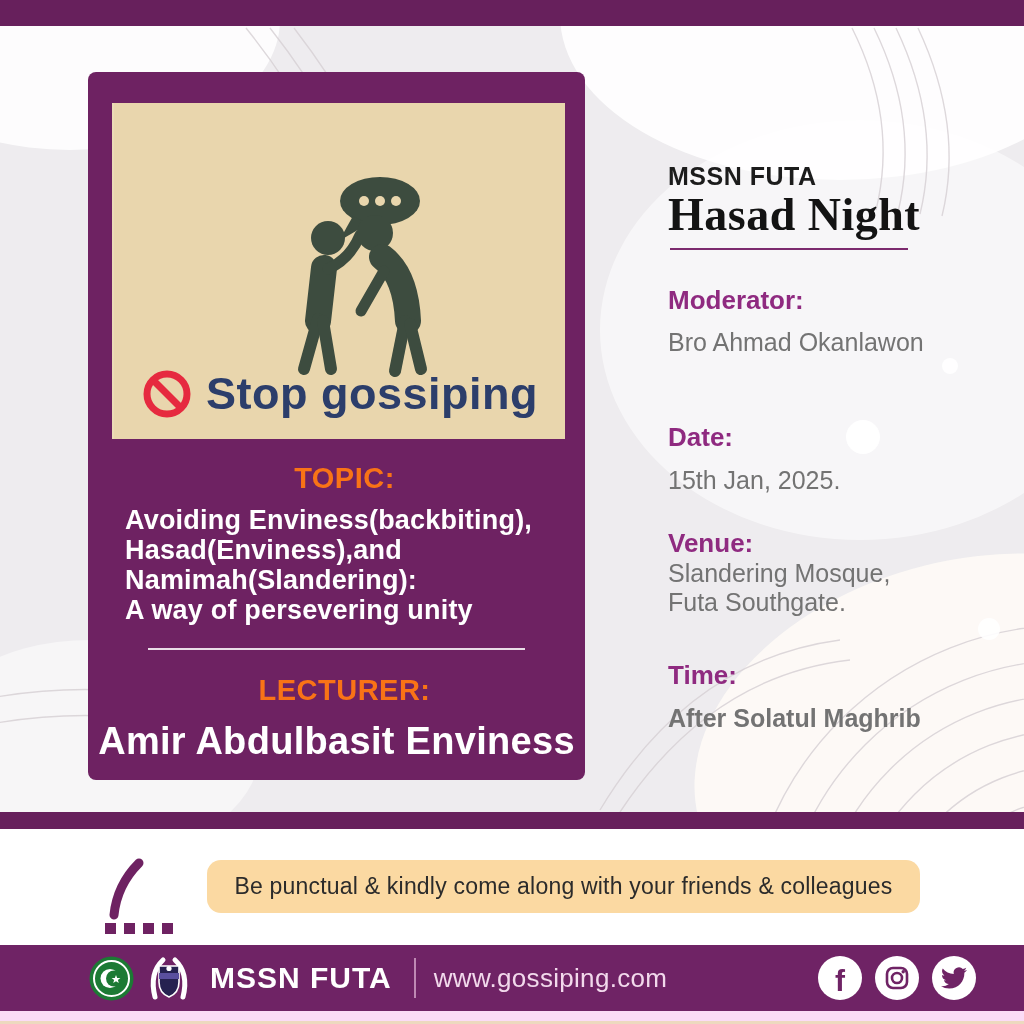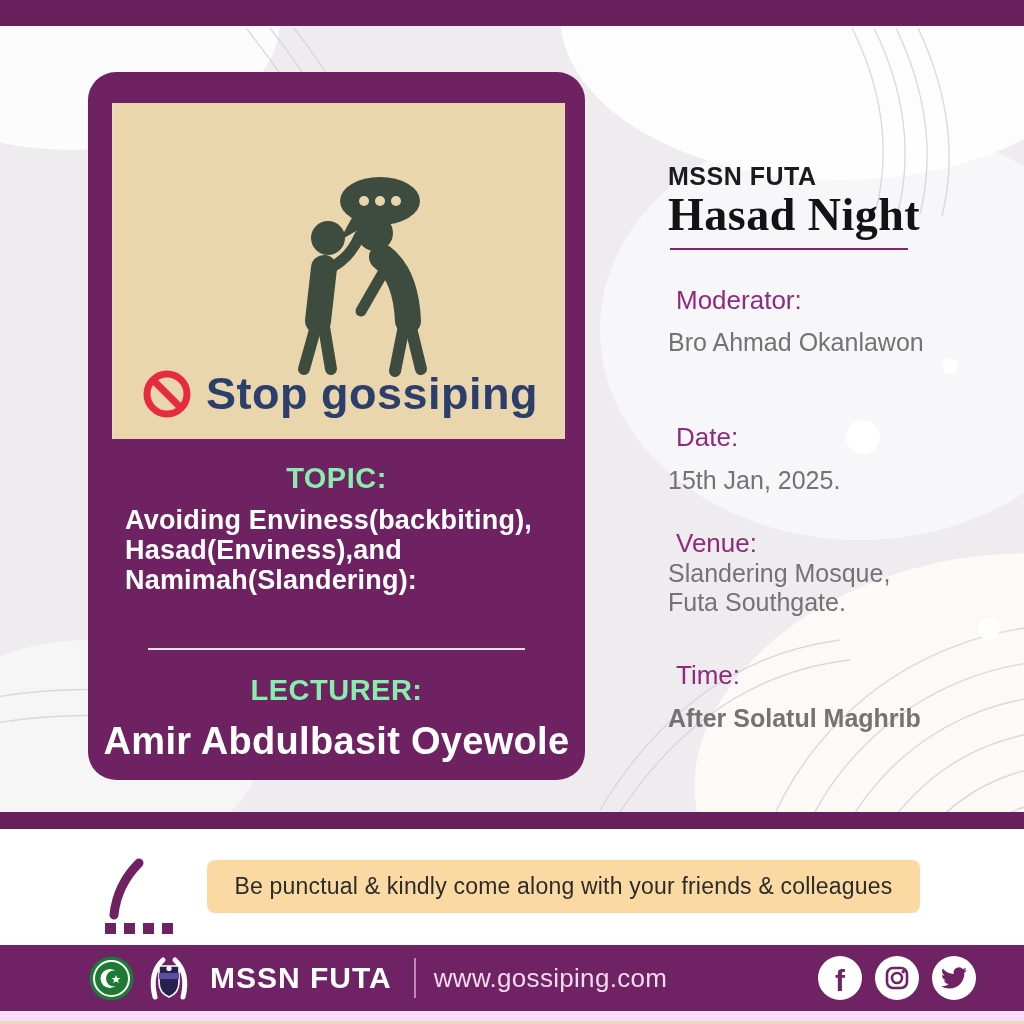--- a/index.html
+++ b/index.html
@@ -65,7 +65,7 @@
   .event-line{position:absolute;left:0;top:38px;font-family:"Liberation Serif","DejaVu Serif",serif;
     font-size:46px;font-weight:bold;color:#131313;letter-spacing:.5px;}
   .event-underline{position:absolute;left:2px;top:98px;width:238px;height:2px;background:#7c2a6e;}
-  .d-label{position:absolute;left:8px;font-size:26px;font-weight:normal;color:#8f2a80;text-align:right;}
+  .d-label{position:absolute;left:0;font-size:26px;font-weight:bold;color:#8f2a80;text-align:right;}
   .d-val{position:absolute;left:0;font-size:25px;color:#737373;}
   
   .quote-decor{position:absolute;left:95px;top:28px;}

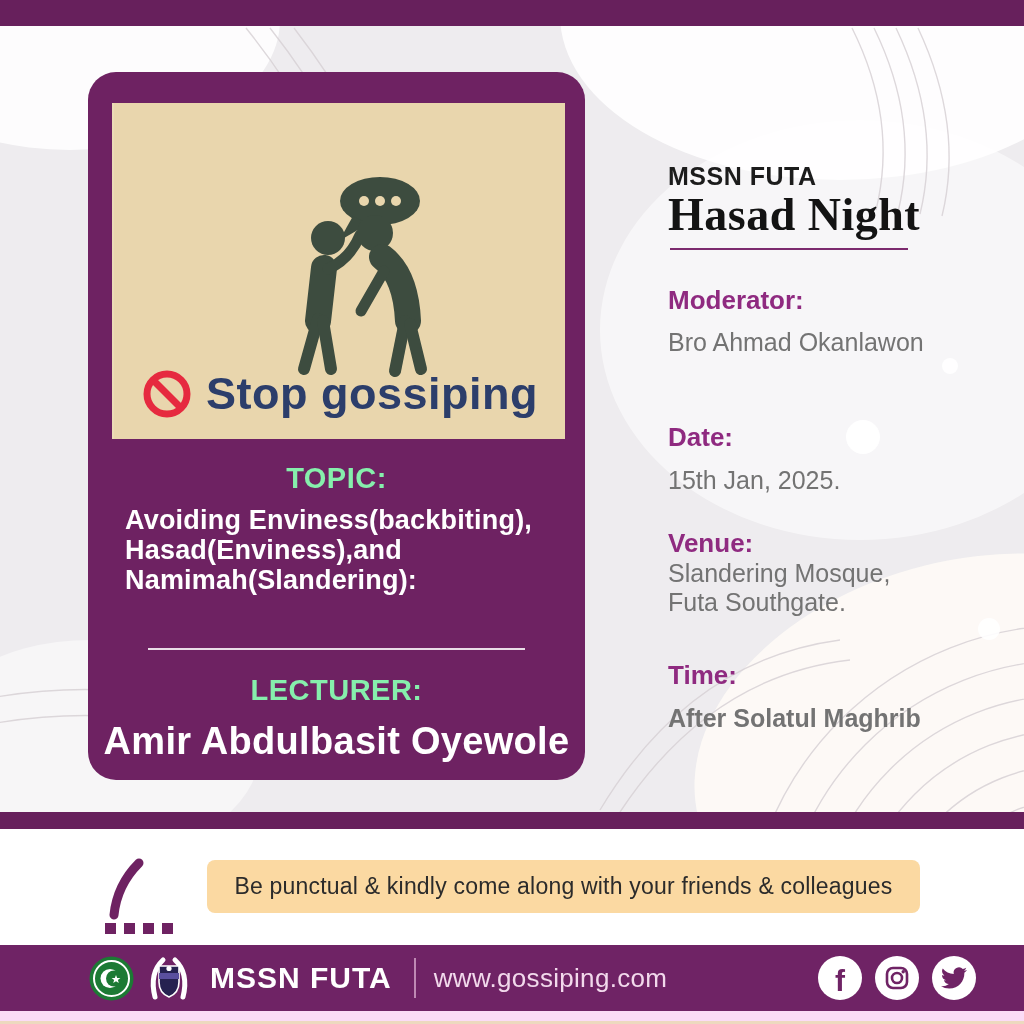--- a/index.html
+++ b/index.html
@@ -26,7 +26,7 @@
   
   .card{
     position:absolute;left:88px;top:72px;width:497px;height:708px;
-    background:#6e2262;border-radius:28px;
+    background:#6e2262;border-radius:8px;
   }
   .card-image{
     position:absolute;left:24px;top:31px;width:453px;height:336px;

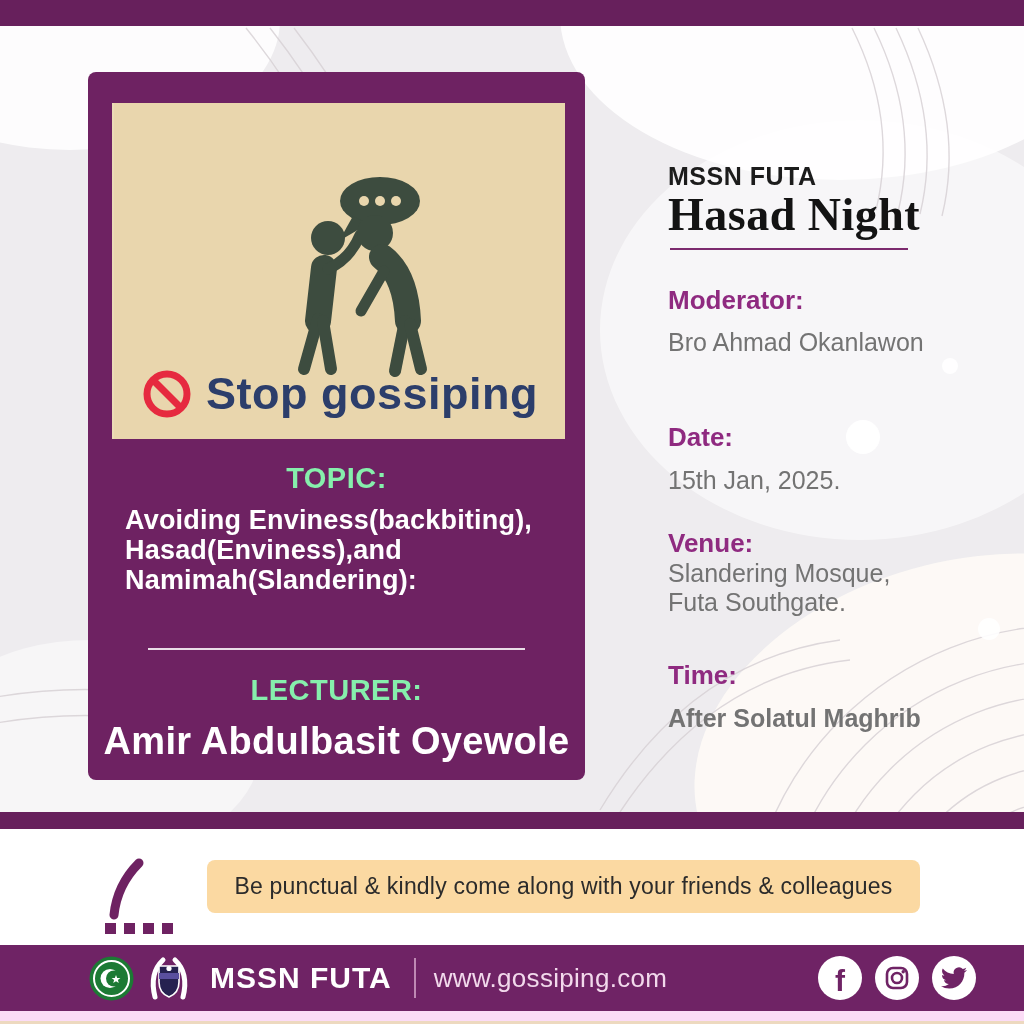--- a/index.html
+++ b/index.html
@@ -42,8 +42,8 @@
     font-size:45px;font-weight:bold;color:#2c3e6b;letter-spacing:.5px;white-space:nowrap;
   }
   .topic-label,.lect-label{
-    position:absolute;left:0;width:100%;text-align:center;
-    color:#86efac;font-weight:bold;font-size:29px;letter-spacing:.5px;
+    position:absolute;left:8px;width:100%;text-align:center;
+    color:#f97316;font-weight:bold;font-size:29px;letter-spacing:.5px;
   }
   .topic-label{top:390px;}
   .topic-text{

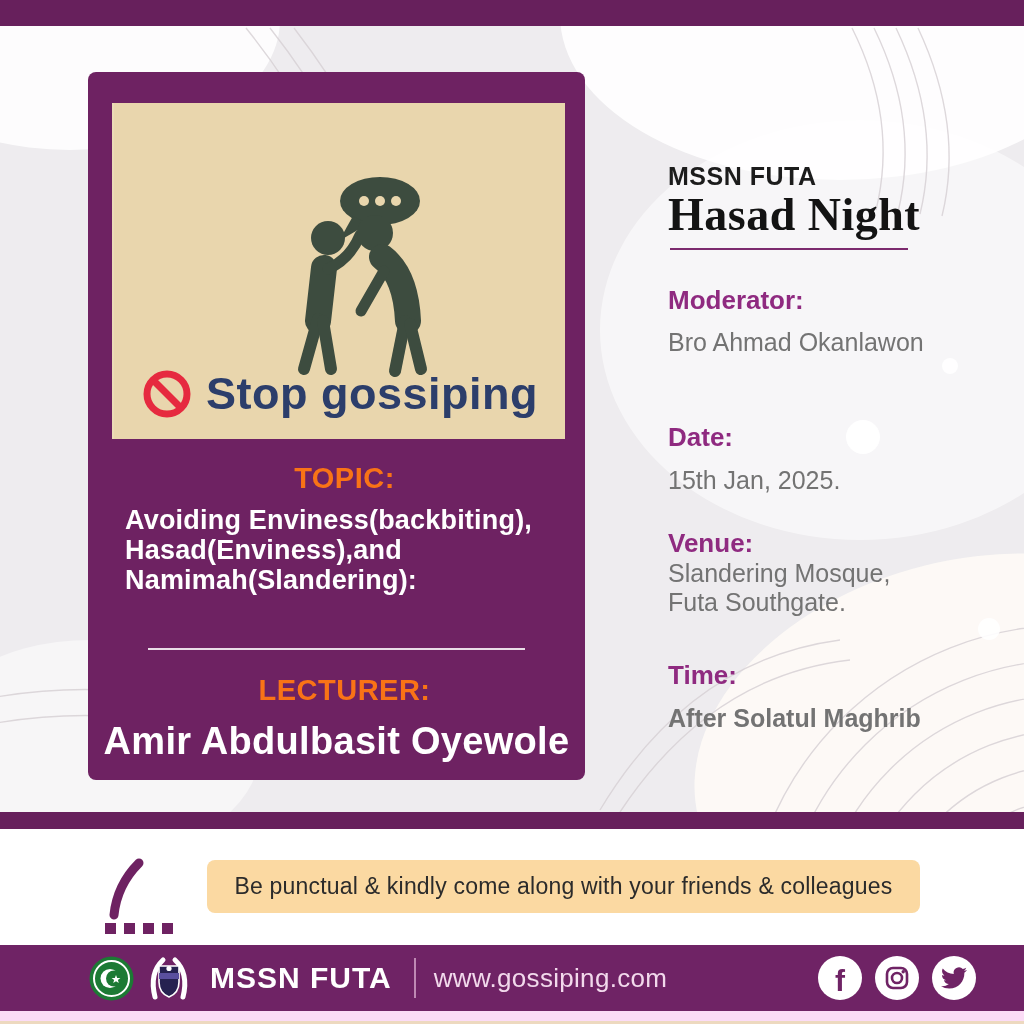--- a/index.html
+++ b/index.html
@@ -171,6 +171,7 @@
       <div>Avoiding Enviness(backbiting),</div>
       <div>Hasad(Enviness),and</div>
       <div>Namimah(Slandering):</div>
+      <div>A way of persevering unity</div>
     </div>
 
     <div class="card-divider"></div>

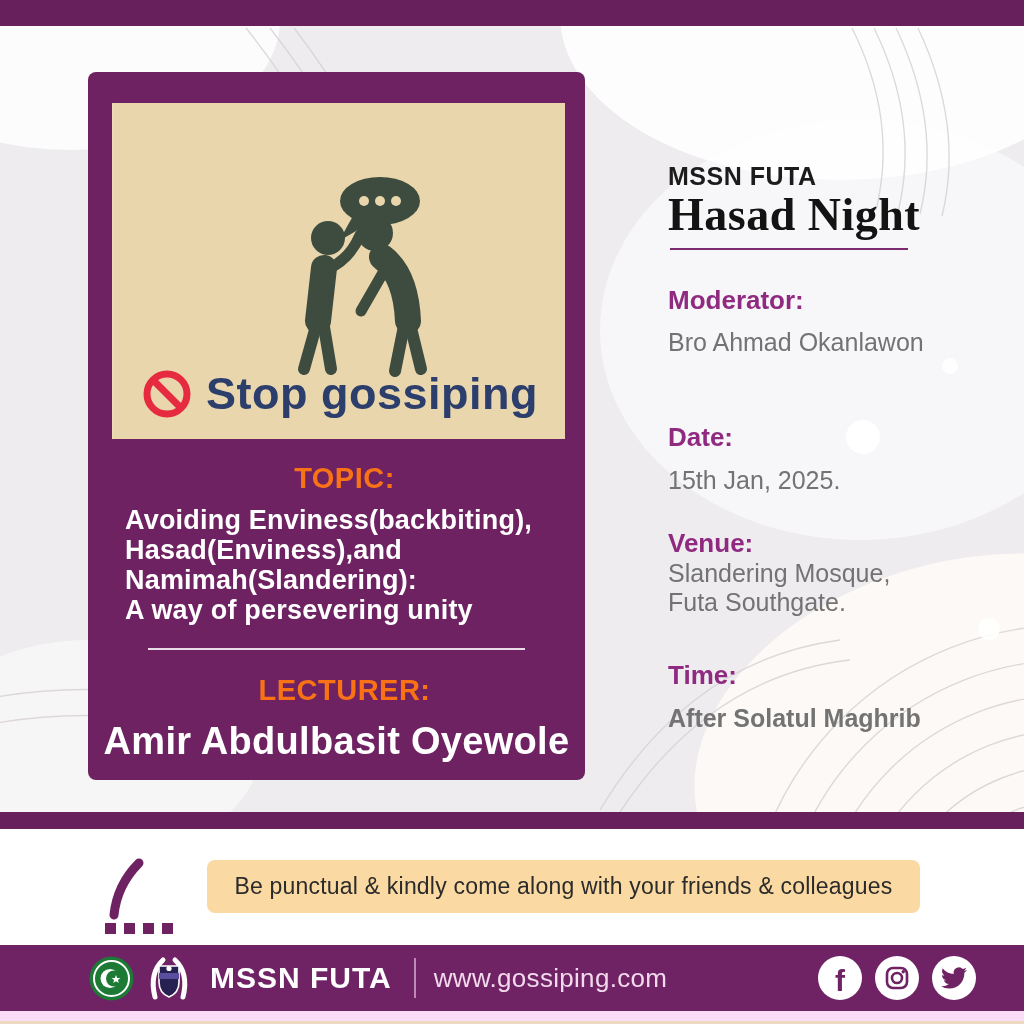--- a/index.html
+++ b/index.html
@@ -177,7 +177,7 @@
     <div class="card-divider"></div>
 
     <div class="lect-label">LECTURER:</div>
-    <div class="lect-name">Amir Abdulbasit Oyewole</div>
+    <div class="lect-name">Amir Abdulbasit Enviness</div>
   </section>
 
   <aside class="aside">

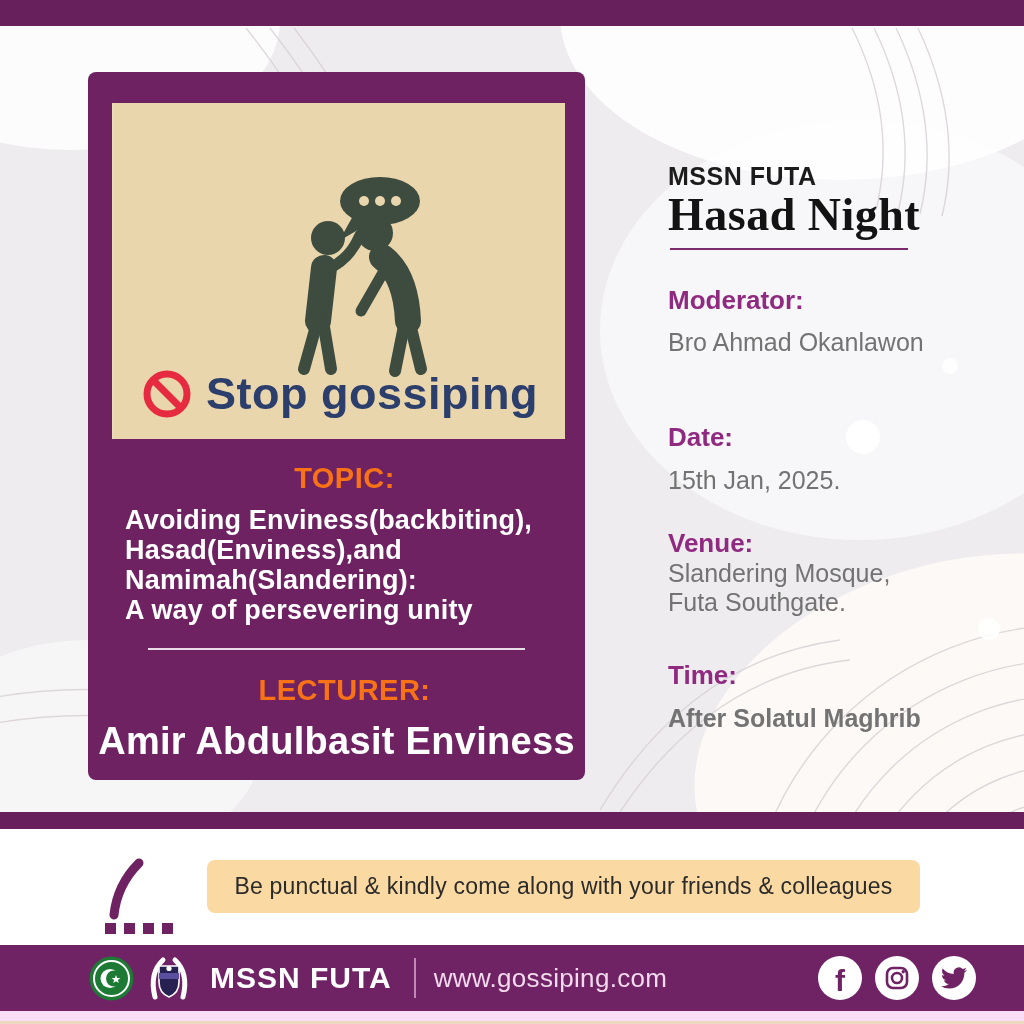--- a/index.html
+++ b/index.html
@@ -70,7 +70,7 @@
   
   .quote-decor{position:absolute;left:95px;top:28px;}
   .banner{
-    position:absolute;left:207px;top:31px;width:713px;height:53px;border-radius:8px;
+    position:absolute;left:207px;top:31px;width:713px;height:53px;border-radius:14px;
     background:#fbd9a2;display:flex;align-items:center;justify-content:center;
   }
   .banner span{font-size:23px;color:#2b2b2b;letter-spacing:.2px;}

